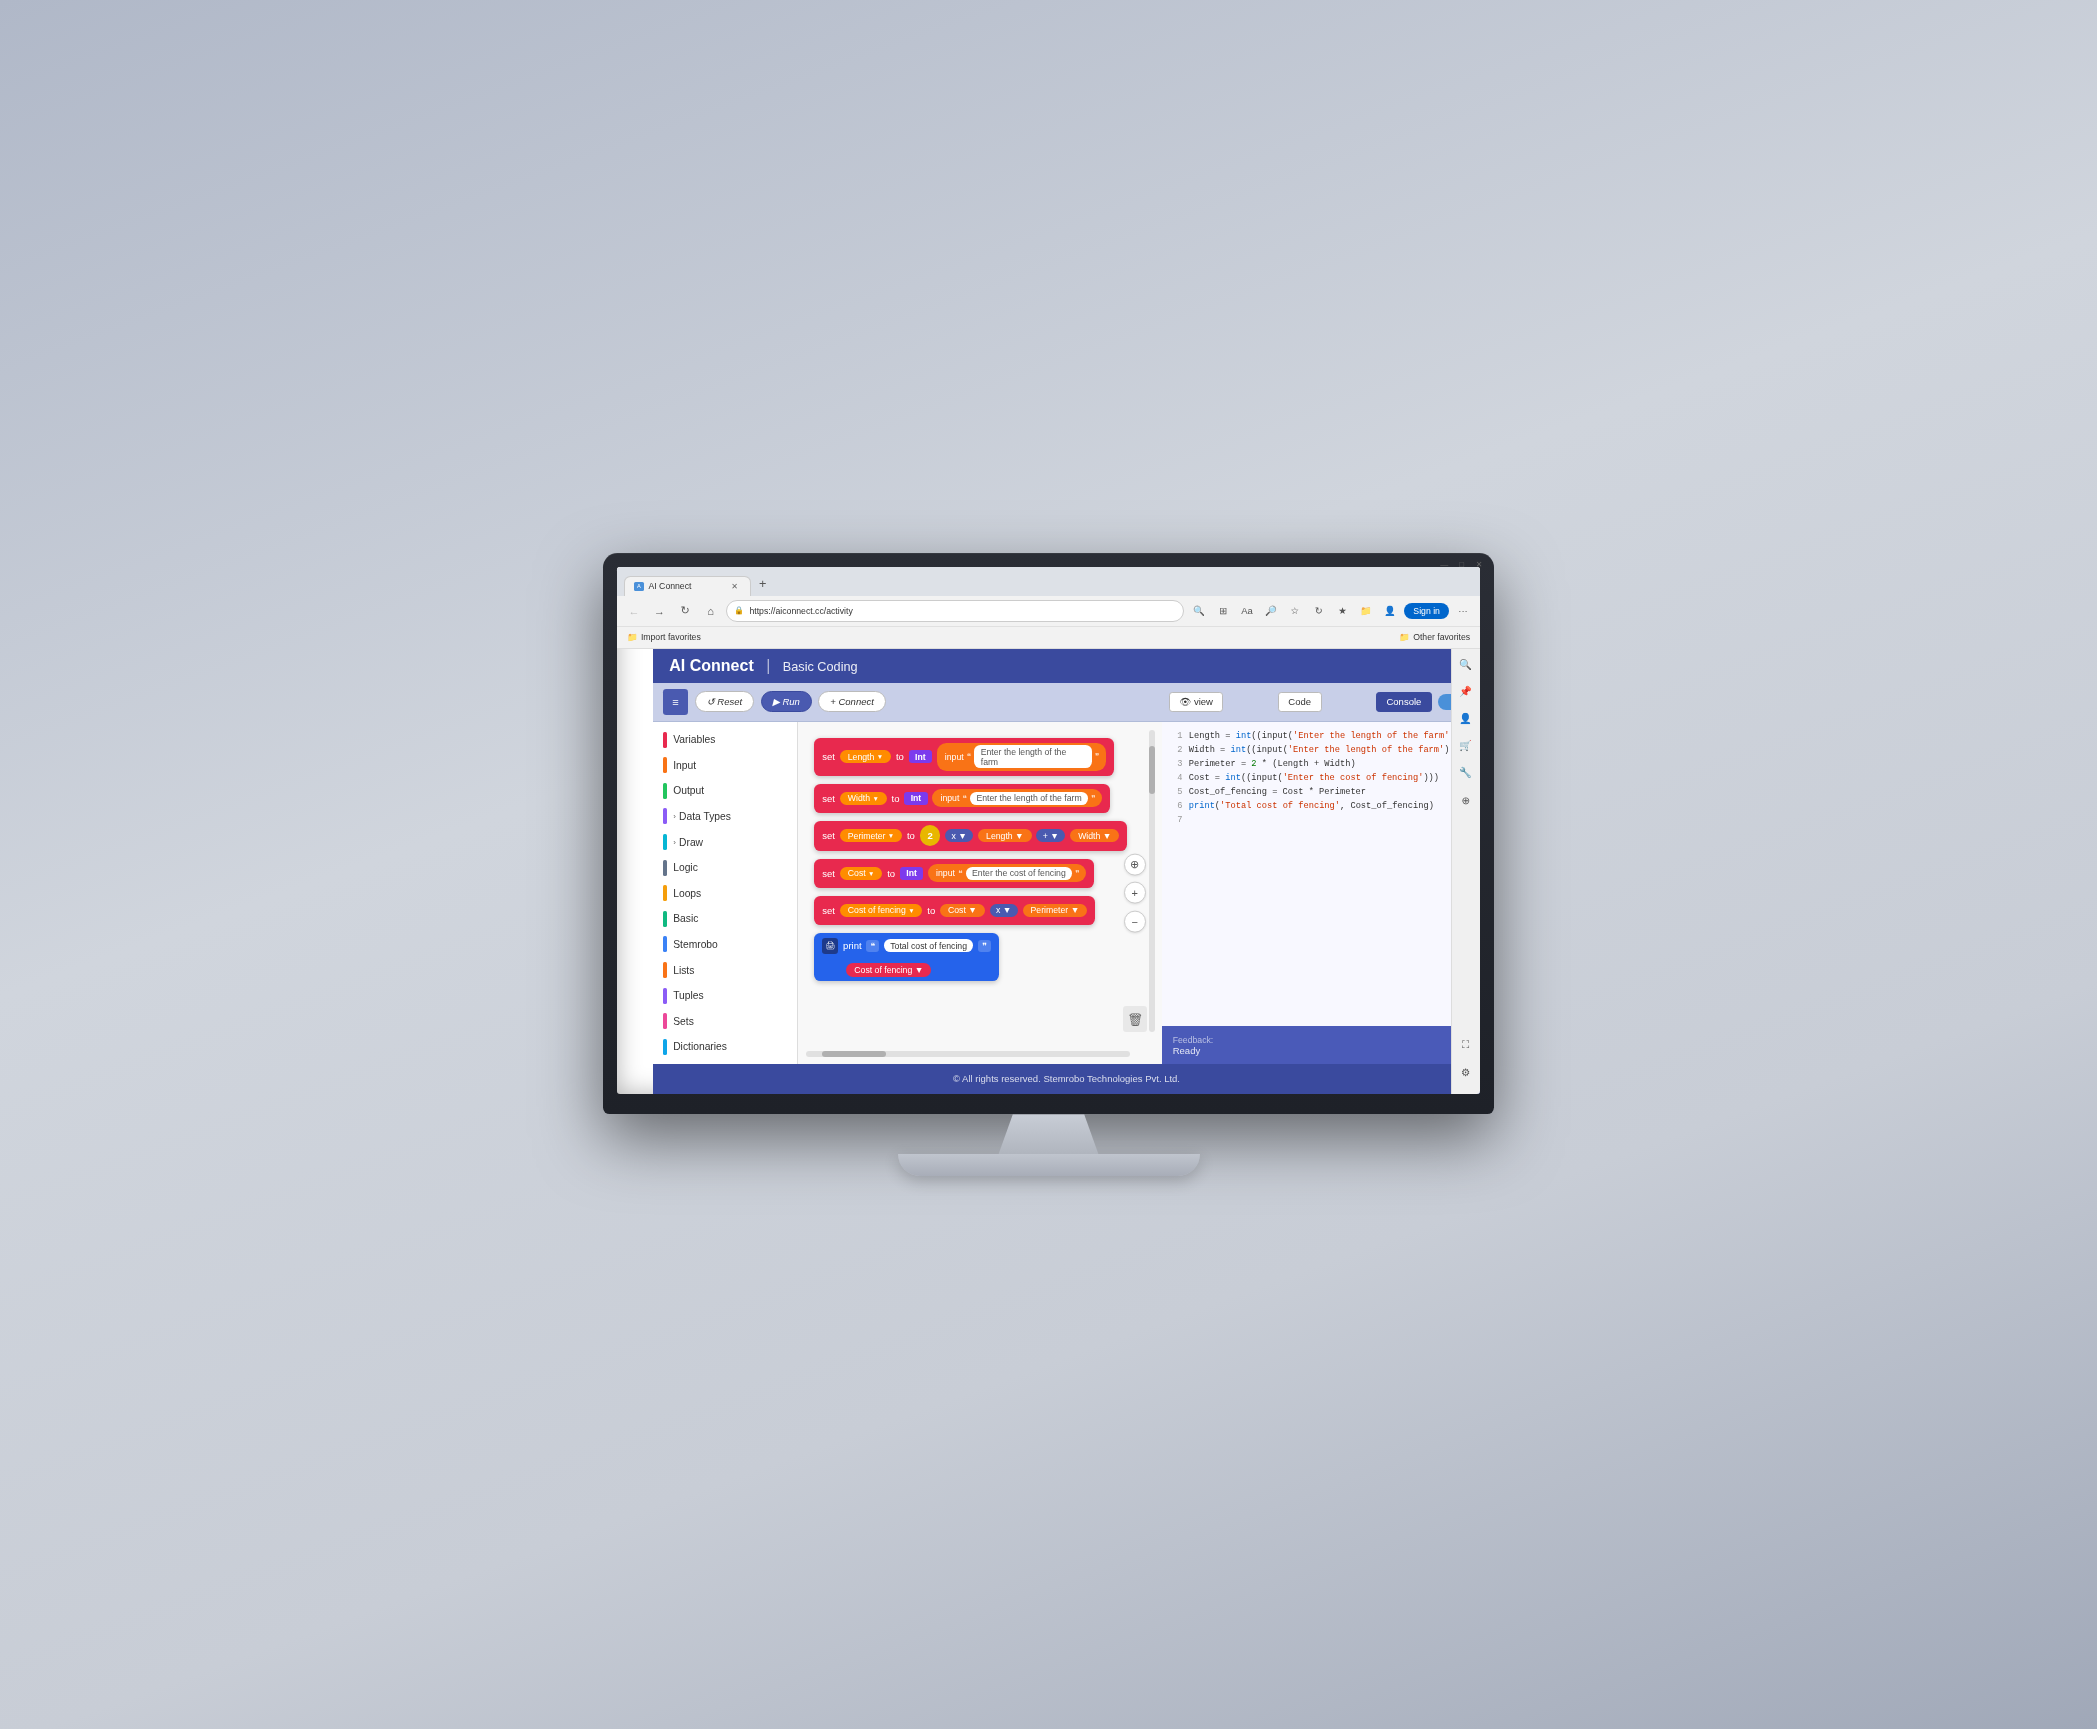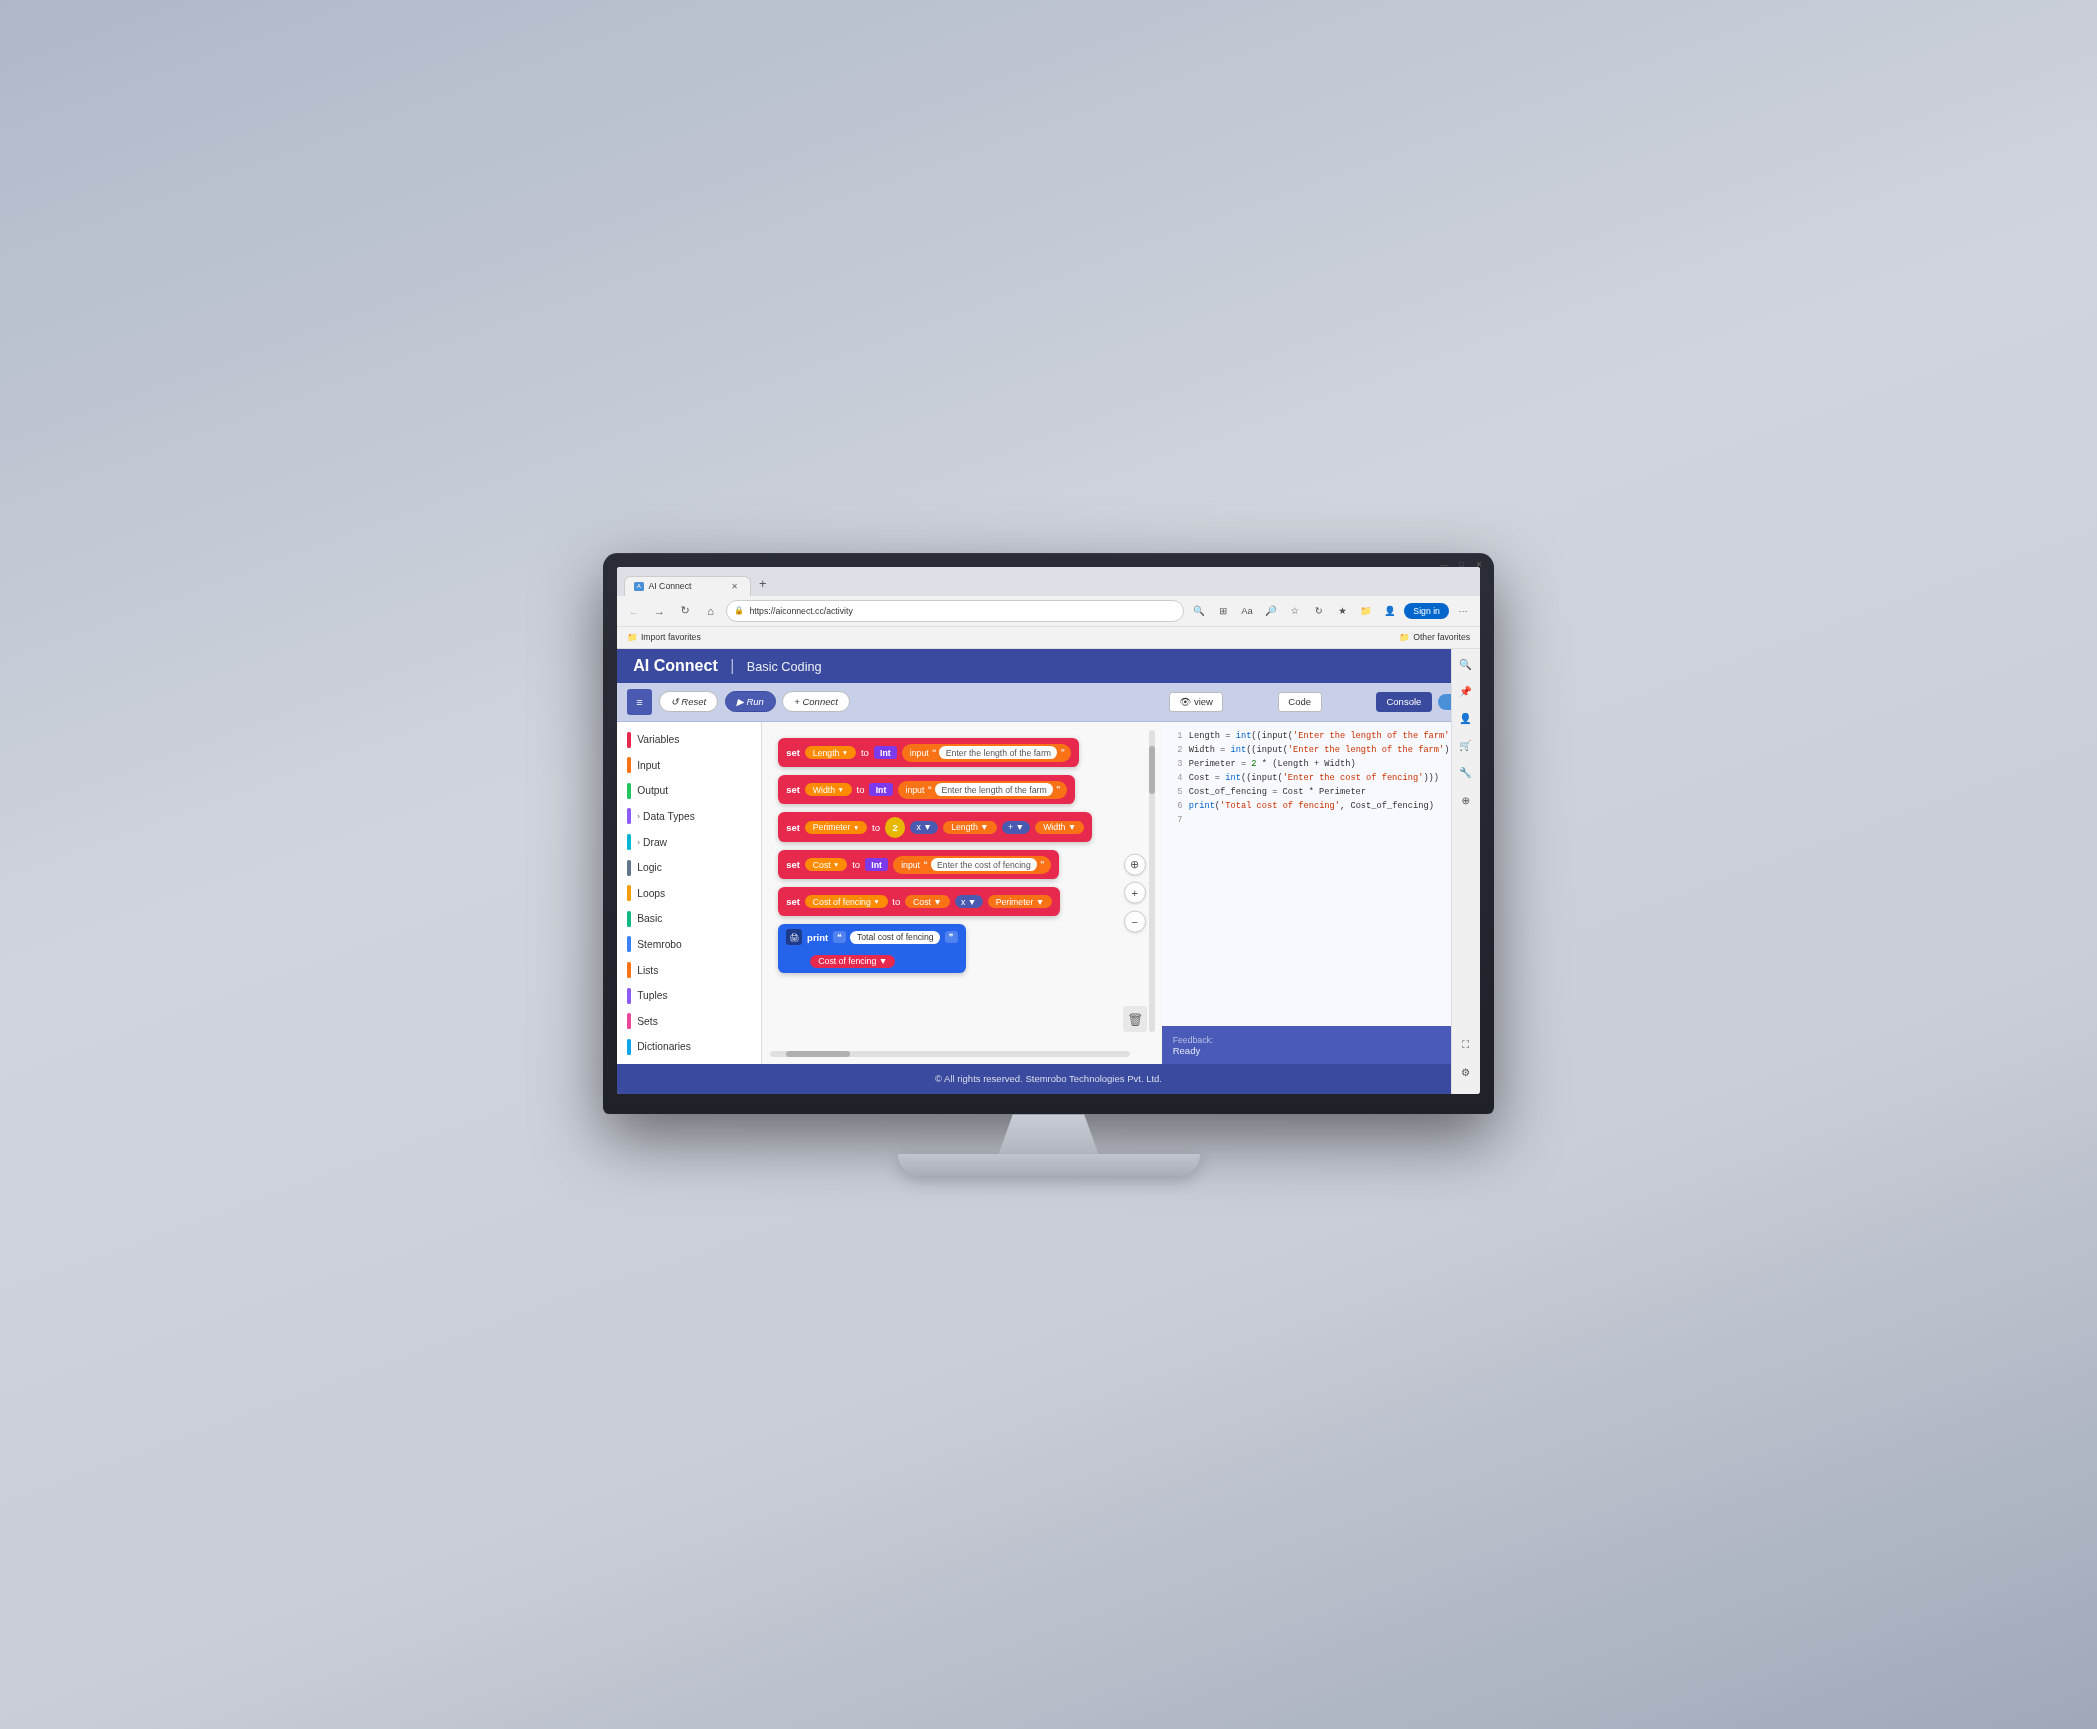--- a/index.html
+++ b/index.html
@@ -654,7 +654,7 @@
         </div>
       </div>
 
-      <div class="app-container" style="position:relative;">
+      <div class="app-container" style="position:relative;padding-left:36px;">
 
         <div class="app-header">
           <span class="app-title">

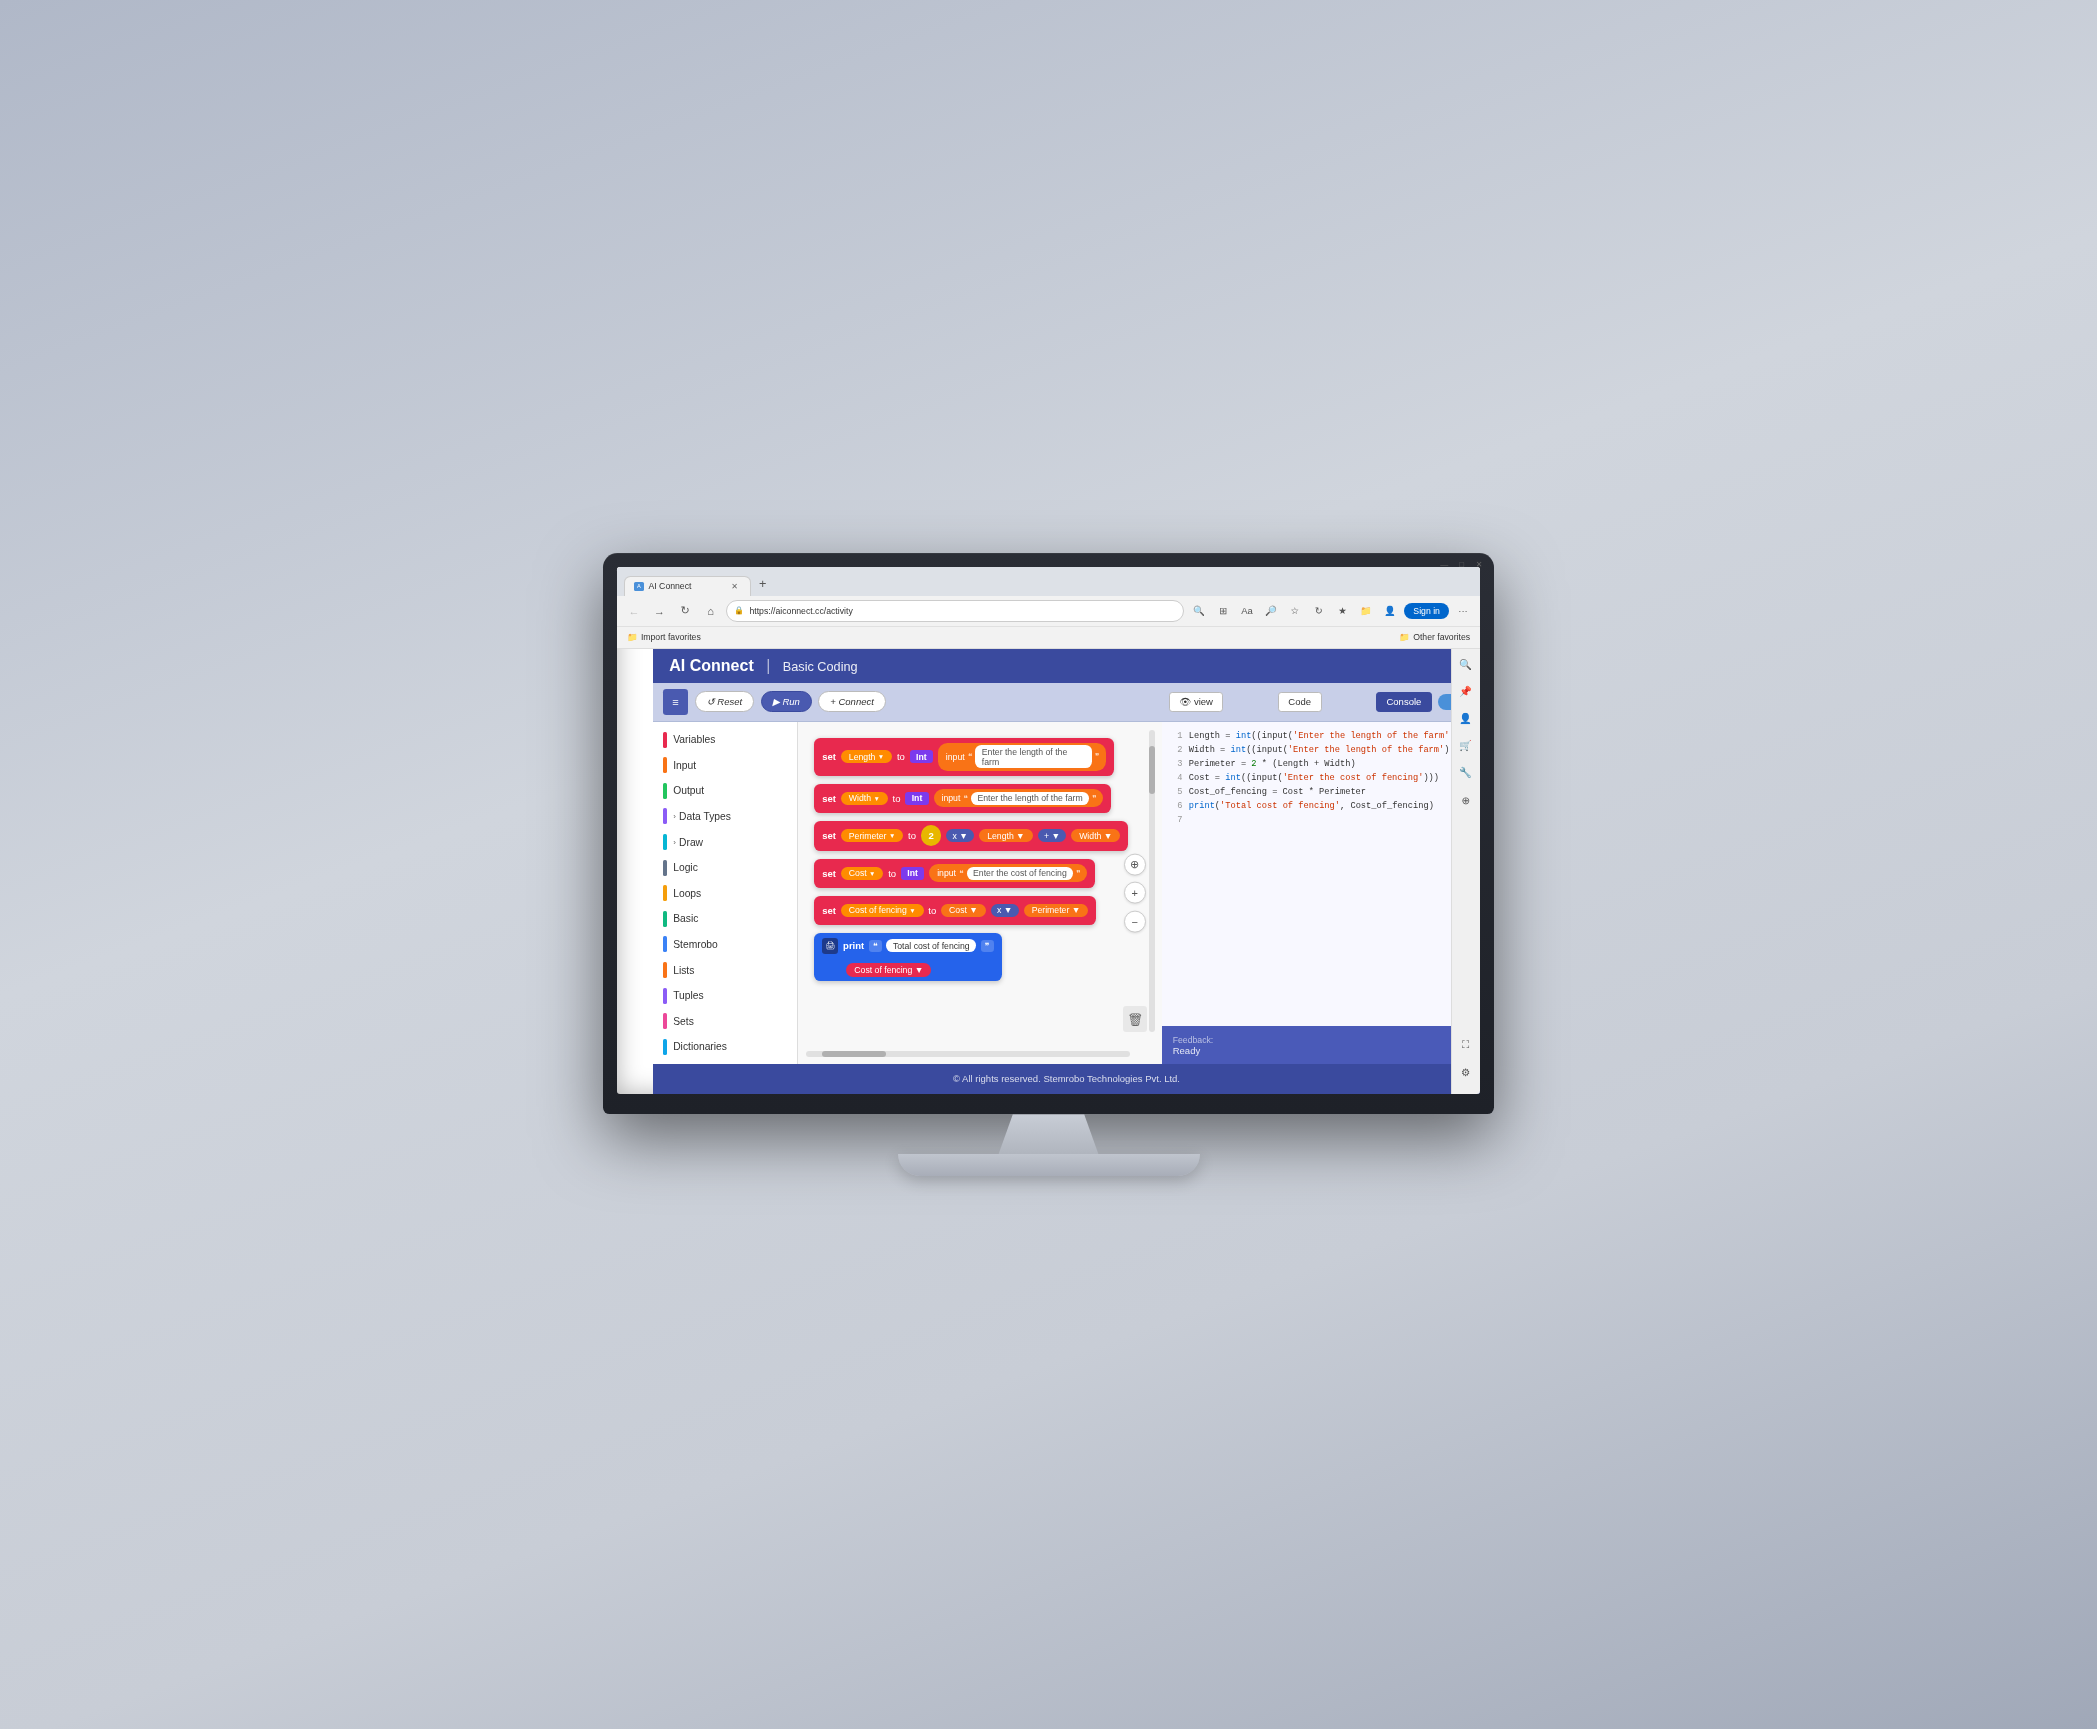--- a/index.html
+++ b/index.html
@@ -431,7 +431,7 @@
       box-shadow: 0 1.6px 4.8px rgba(0,0,0,0.2);
       min-height: 29px;
     }
-    .set-label { font-size: 9.5px; font-weight: 700; }
+    .set-label { font-size: 9.5px; font-weight: 400; }
     .var-chip {
       background: #ff8c00;
       color: white;

